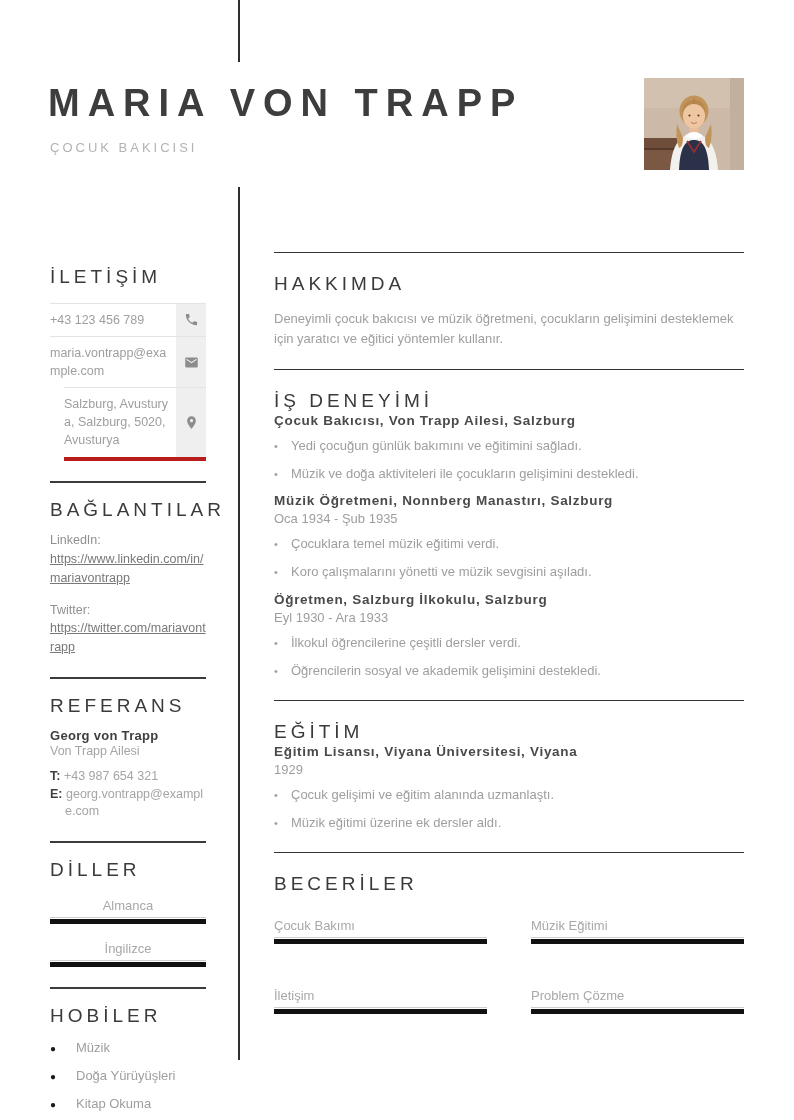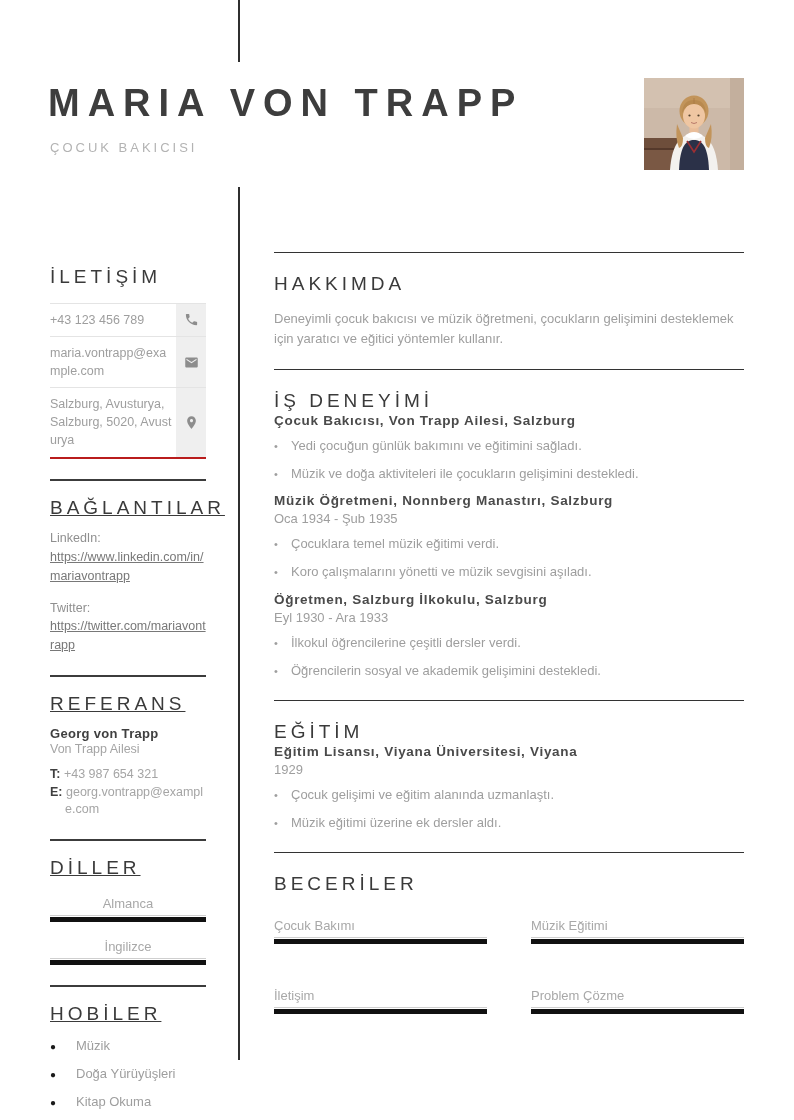--- a/index.html
+++ b/index.html
@@ -24,7 +24,7 @@
   
   .contact-list { margin-top:14px; }
   .contact-row { display:flex; align-items:stretch; border-top:1px solid #e4e4e4;justify-content:space-between; }
-  .contact-row:last-child { border-bottom:2px solid #b91c1c; }
+  .contact-row:last-child { border-bottom:4px solid #b91c1c;margin-left:14px; }
   .contact-text { flex:1; font-size:12.5px; color:#9e9e9e; line-height:1.45; padding:7px 4px 7px 0; word-break:break-all; }
   .contact-icon { width:30px; background:#efefef; display:flex; align-items:center; justify-content:center; flex-shrink:0; }
   .contact-icon svg { width:15px; height:15px; fill:#8d8d8d; }

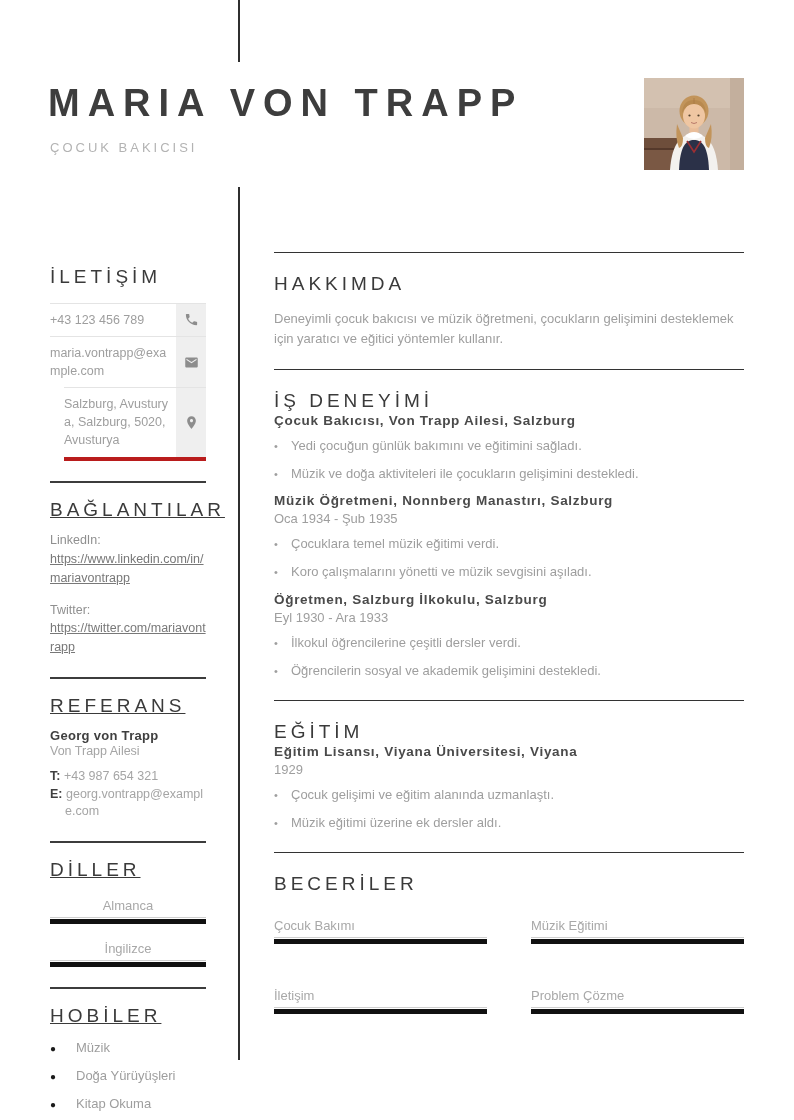--- a/index.html
+++ b/index.html
@@ -30,7 +30,7 @@
   .contact-icon svg { width:15px; height:15px; fill:#8d8d8d; }
 
   .side-divider { border:none; border-top:2px solid #3c3c3c; margin-top:20px; }
-  .side-section-heading { margin-top:16px;text-decoration:underline; }
+  .side-section-heading { margin-top:16px; }
   .links-heading { max-width:146px; }
 
   .link-group { margin-top:10px; font-size:12.5px; line-height:1.5; }

